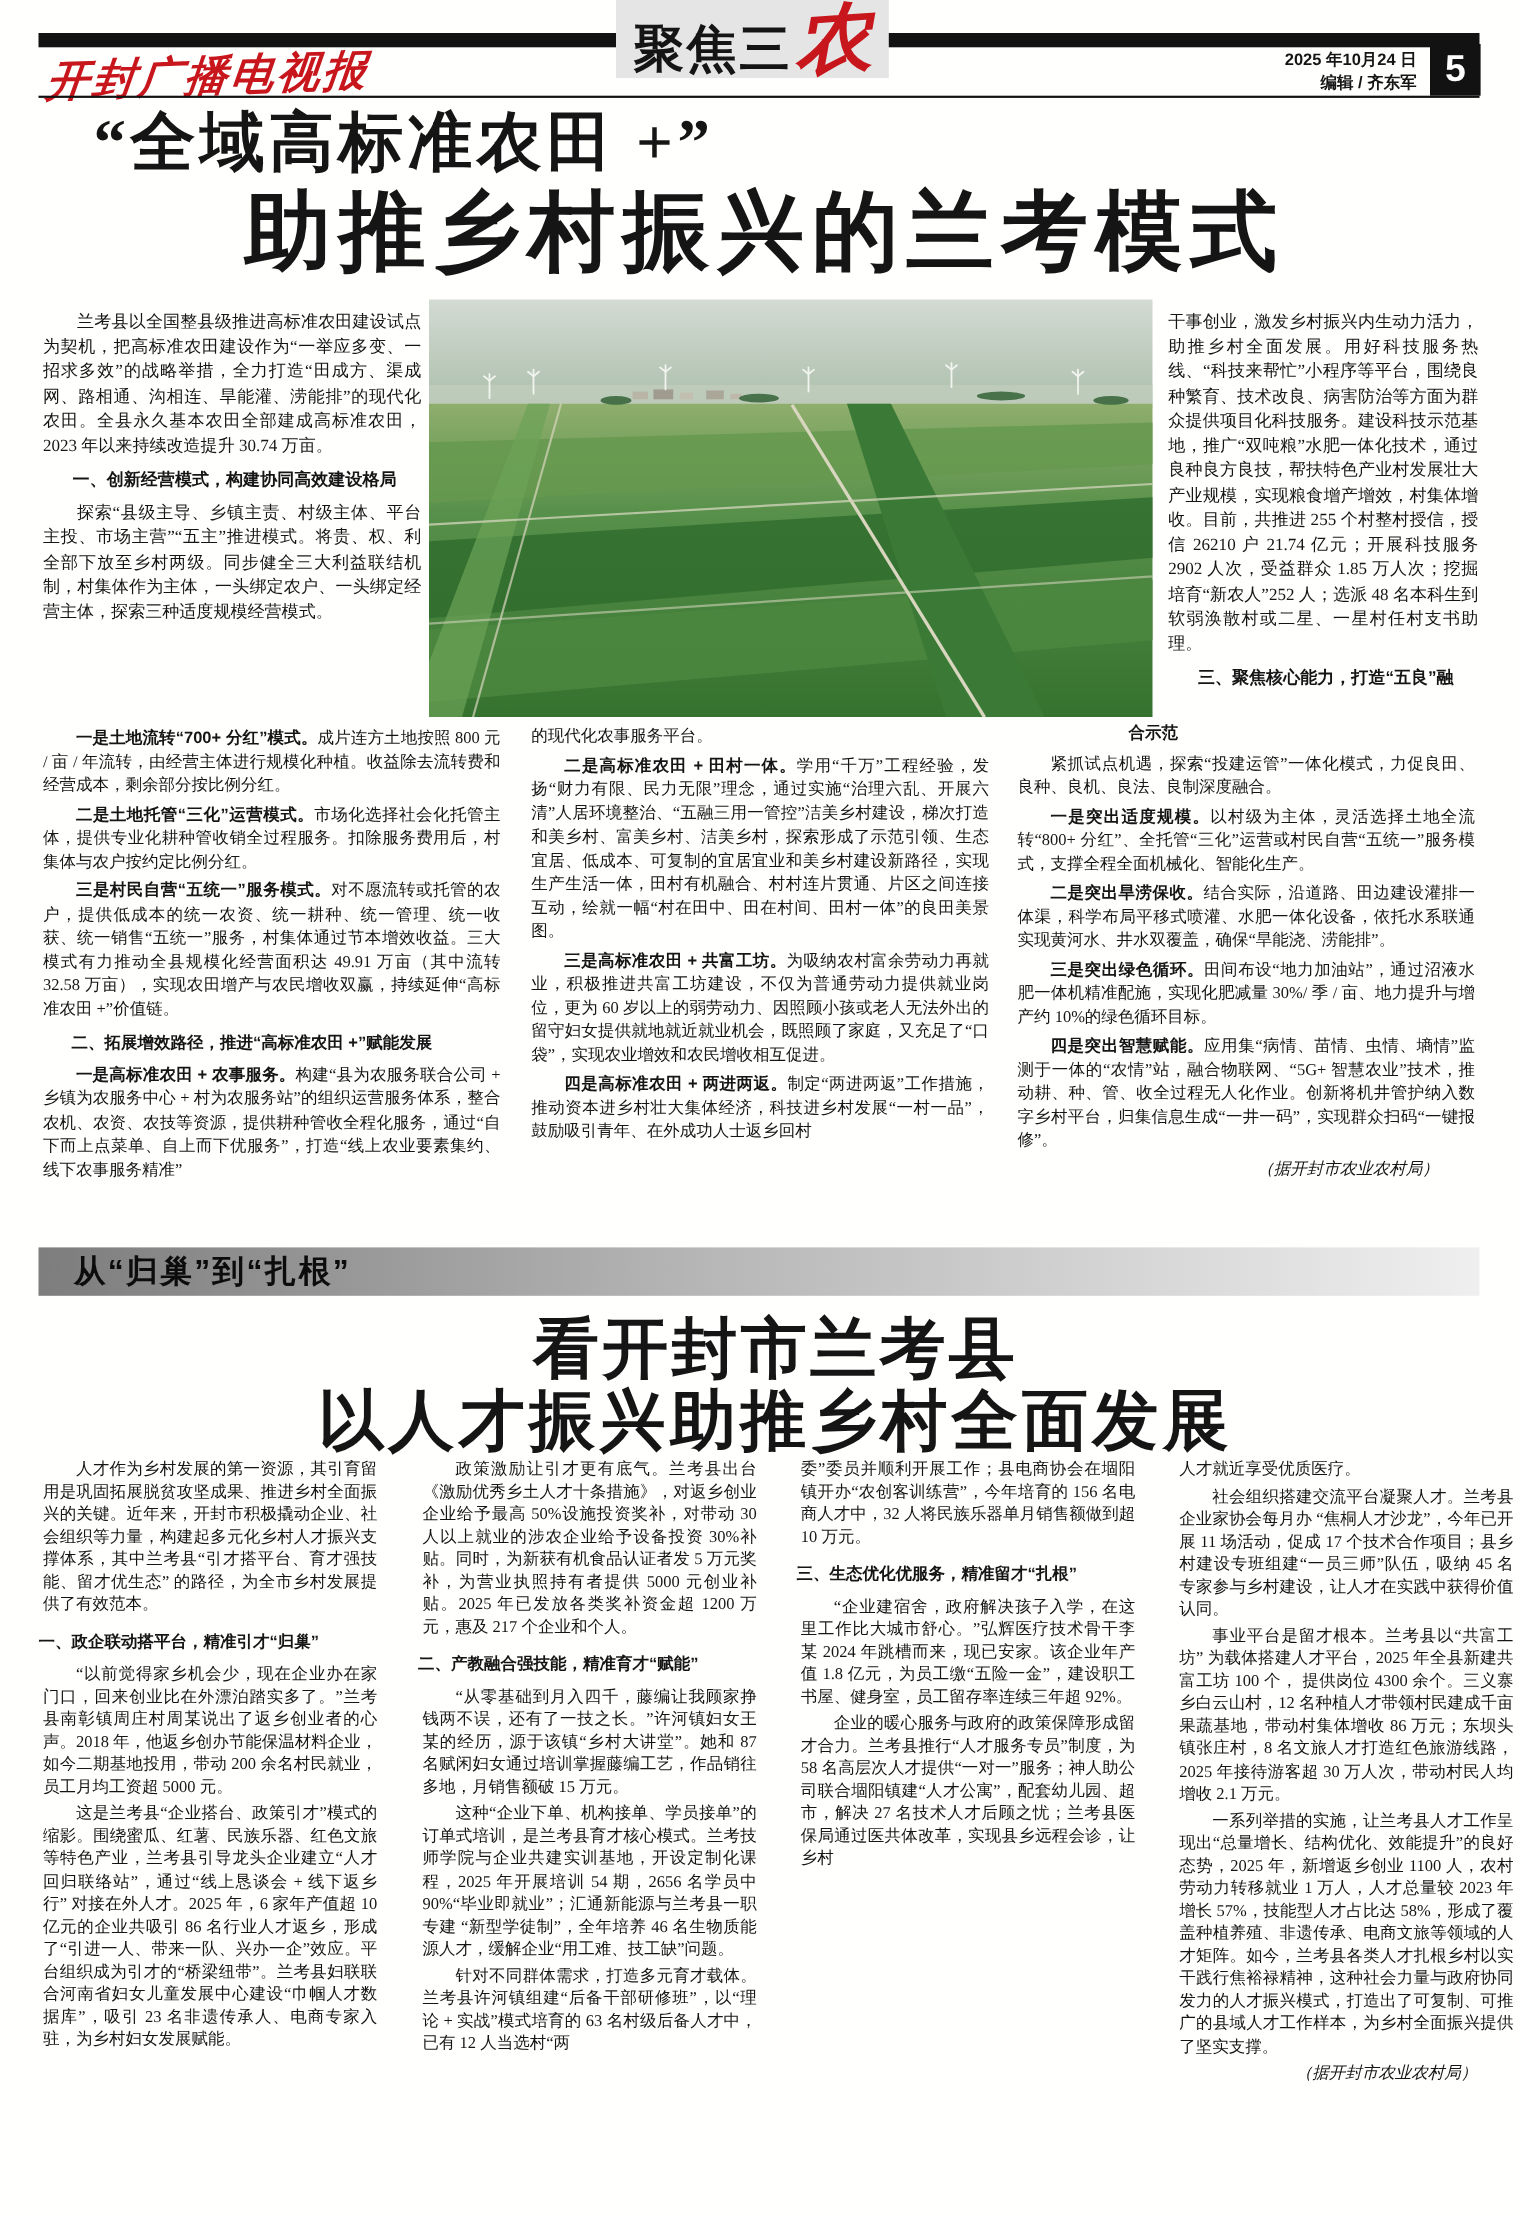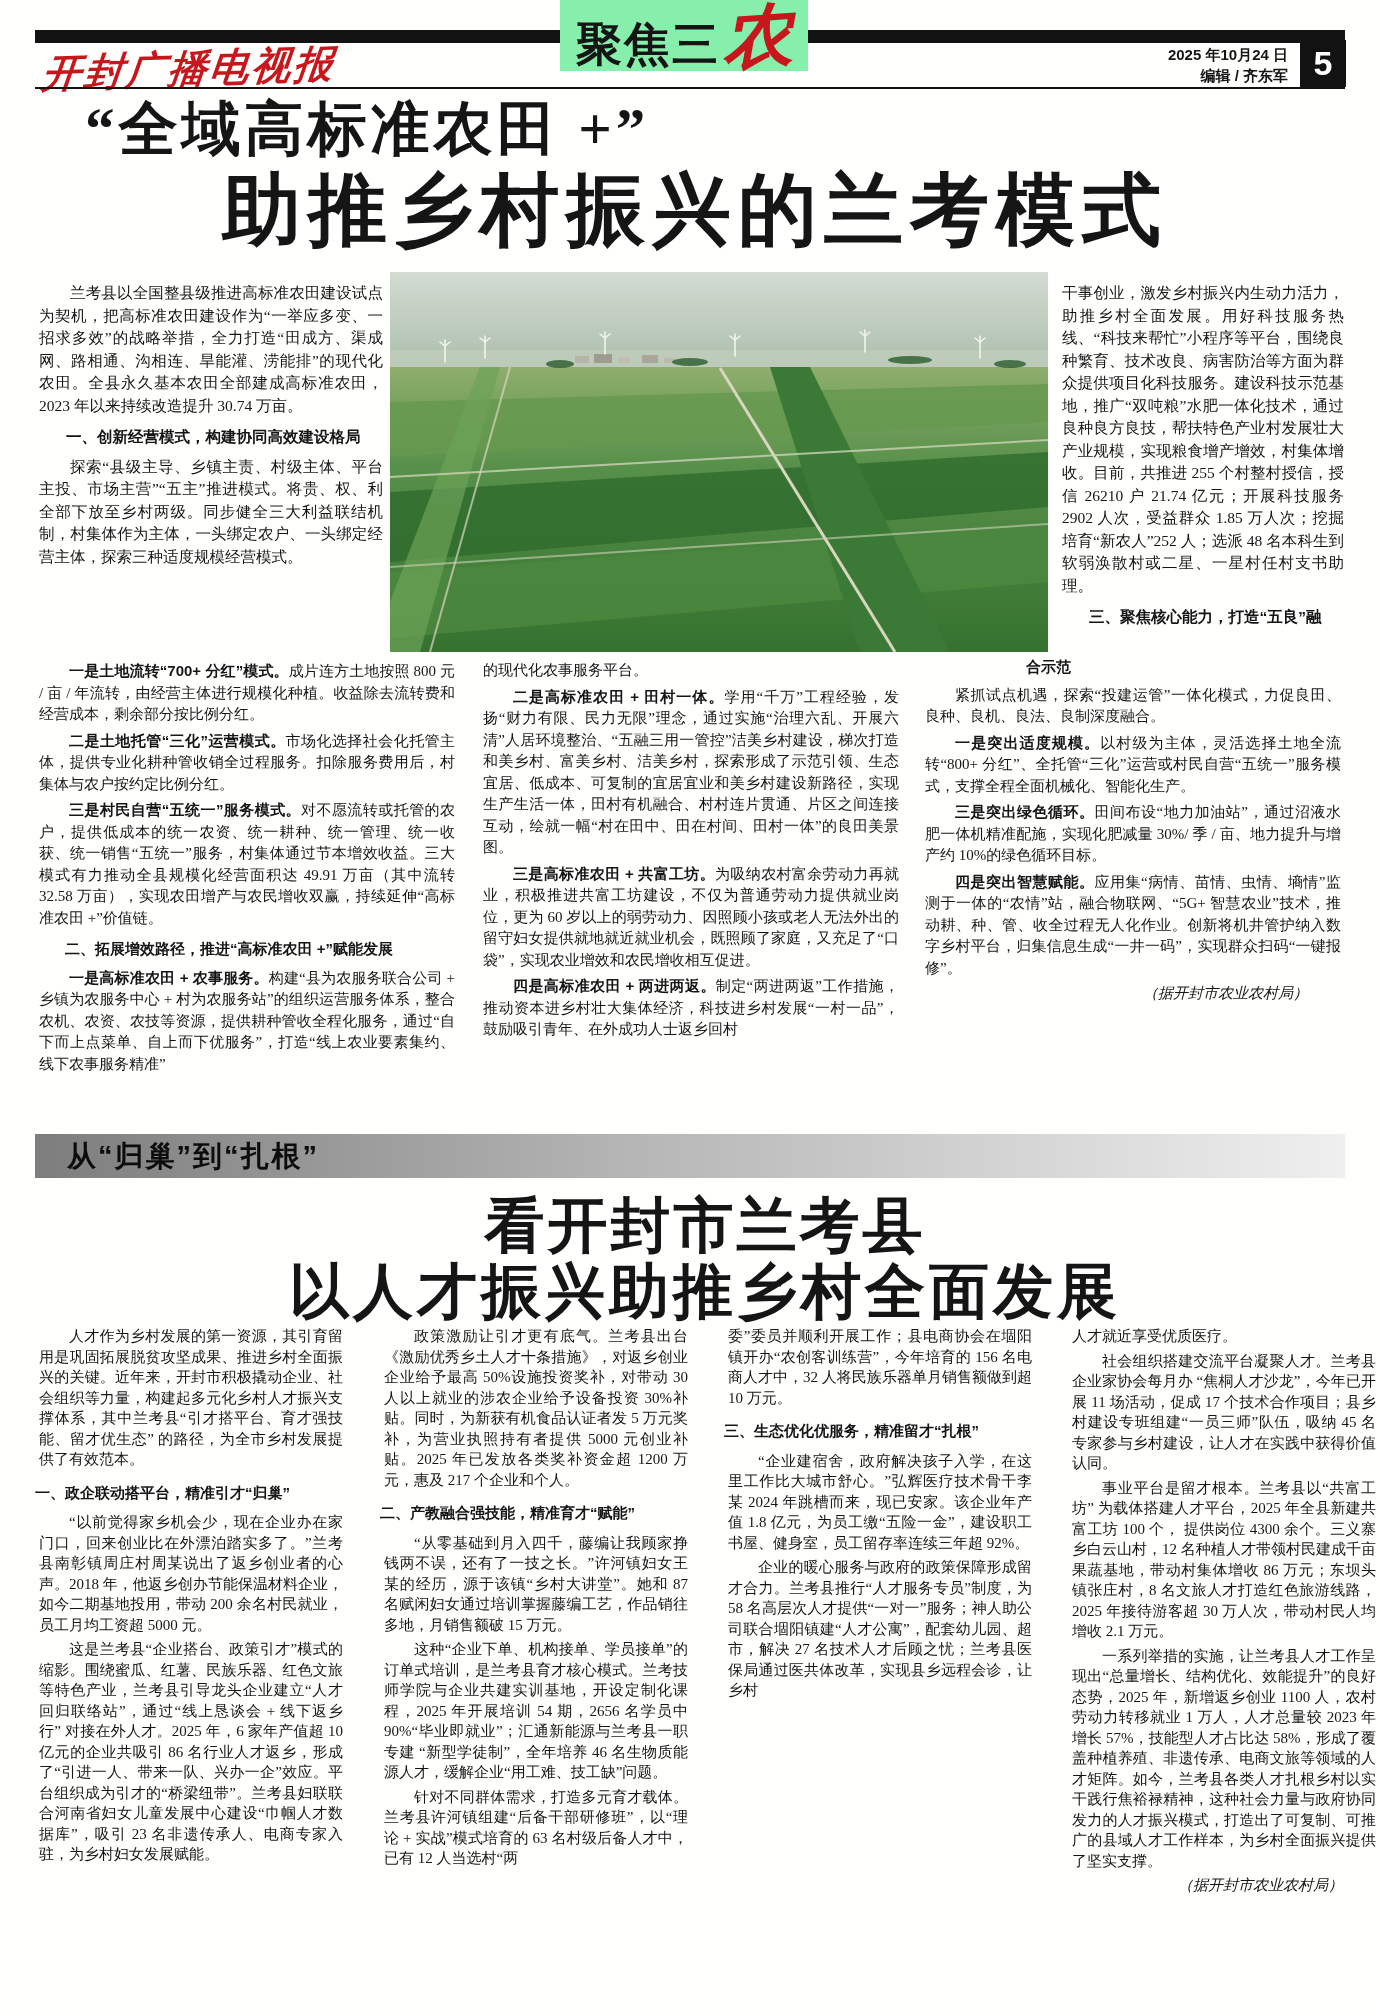--- a/index.html
+++ b/index.html
@@ -17,7 +17,7 @@
   .header-rule{position:absolute;left:35px;top:87px;width:1310px;height:2px;background:#121212;}
   .masthead{position:absolute;left:42px;top:42px;font-style:italic;font-weight:700;font-size:39px;
             color:var(--accent-red);letter-spacing:3px;transform:rotate(-2deg) skewX(-8deg);white-space:nowrap;}
-  .section-title{position:absolute;left:560px;top:0px;background:#86efac;padding:4px 16px 0 16px;
+  .section-title{position:absolute;left:560px;top:0px;background:#e5e5e5;padding:4px 16px 0 16px;
                  display:flex;align-items:flex-end;gap:2px;}
   .st-black{font-weight:900;font-size:46px;line-height:1.1;letter-spacing:2px;}
   .st-red{font-weight:900;font-size:70px;line-height:0.95;color:var(--accent-red);

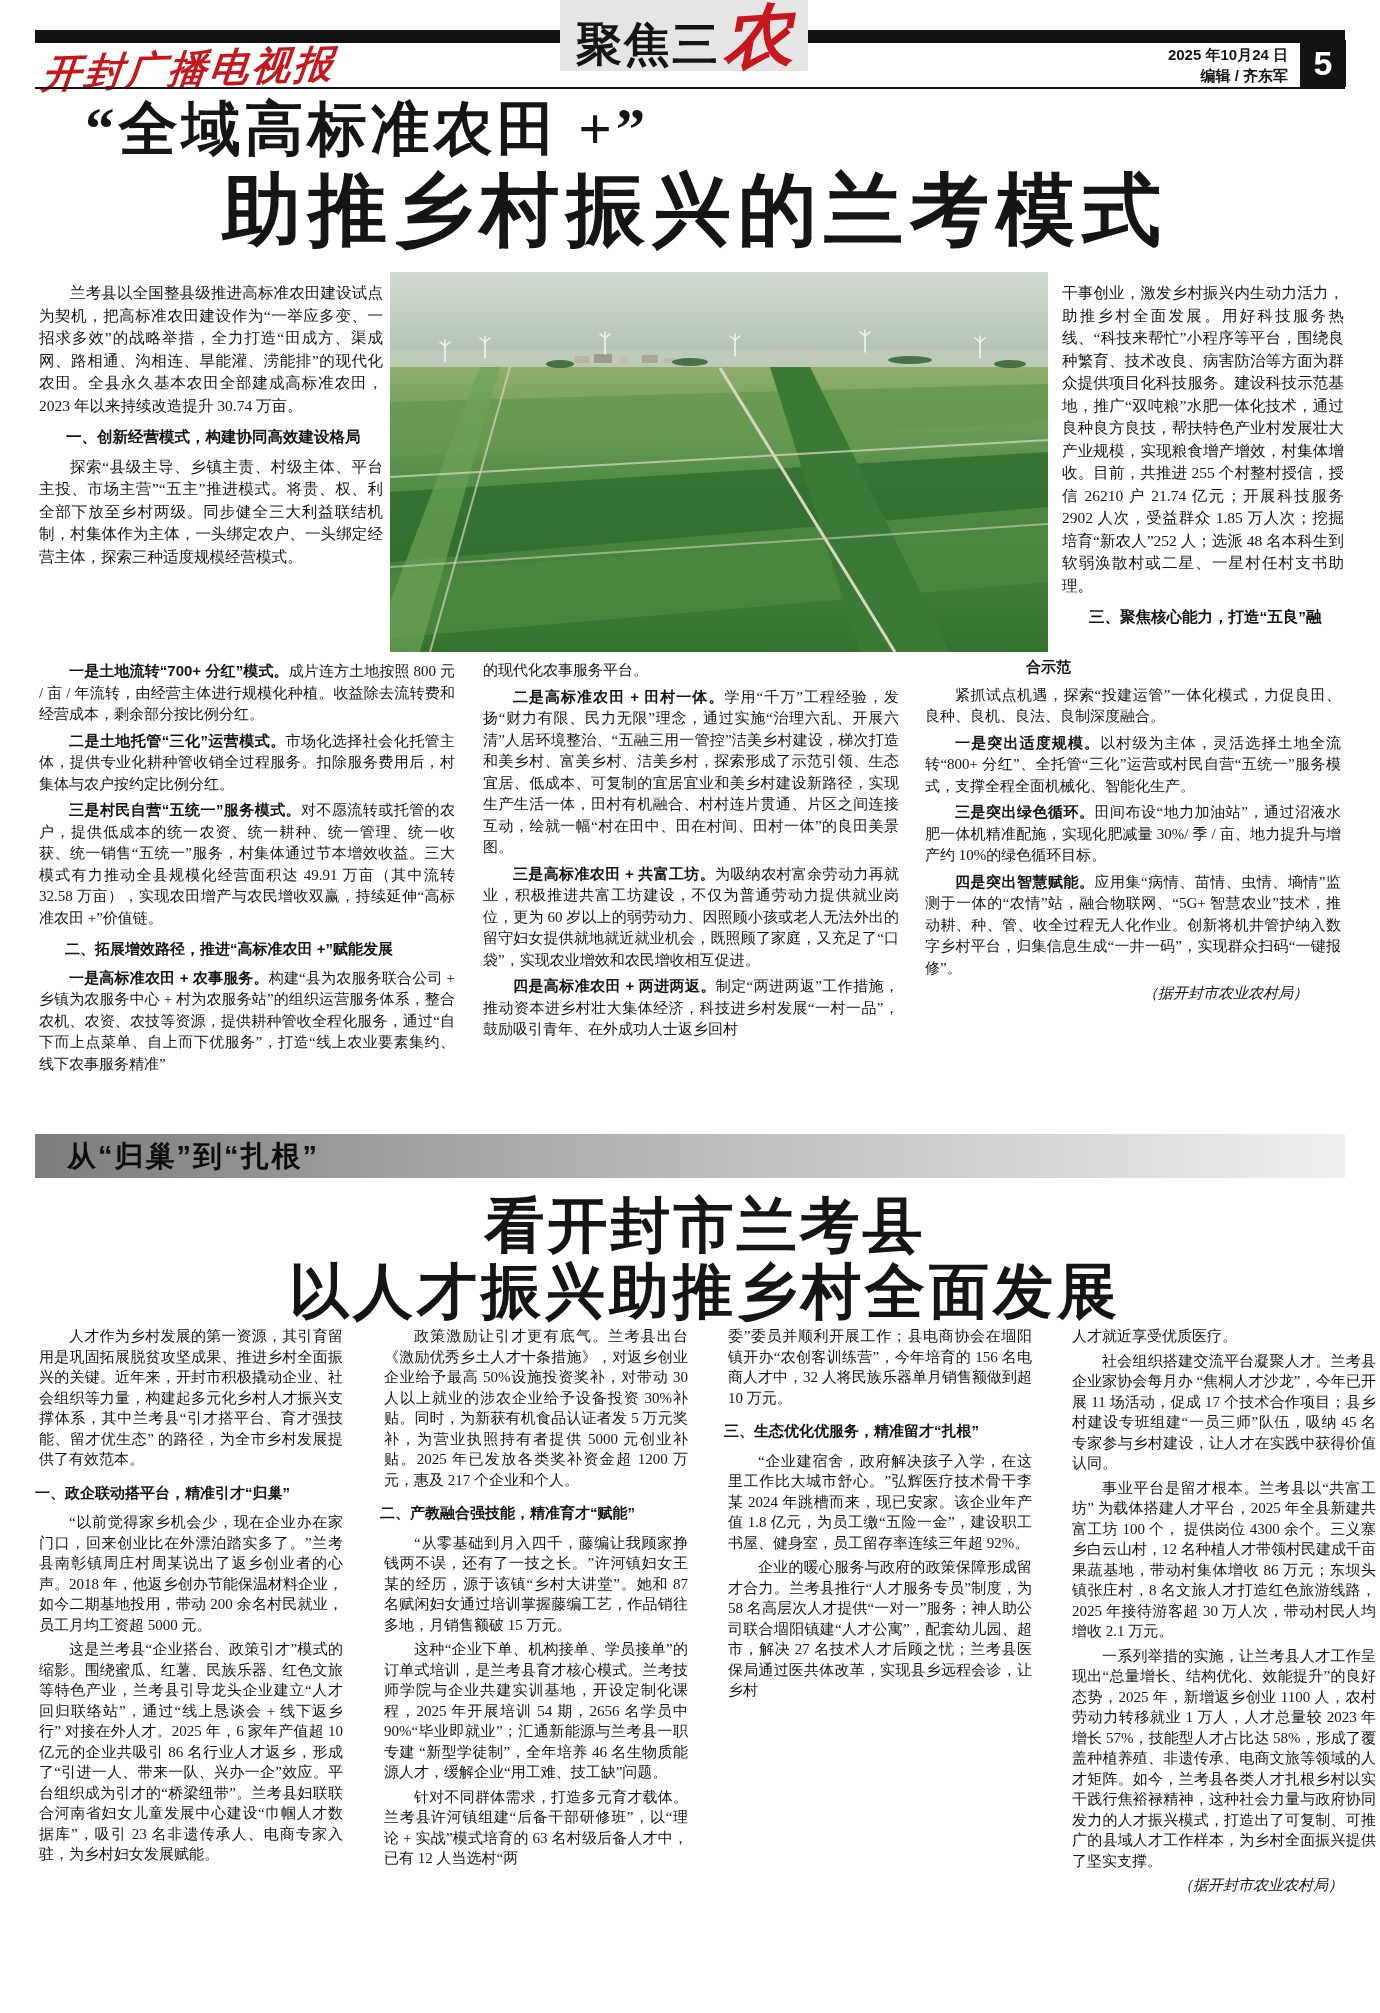--- a/index.html
+++ b/index.html
@@ -163,6 +163,7 @@
       <div class="subhead bigind">合示范</div>
       <p>紧抓试点机遇，探索“投建运管”一体化模式，力促良田、良种、良机、良法、良制深度融合。</p>
       <p><b class="lead">一是突出适度规模。</b>以村级为主体，灵活选择土地全流转“800+ 分红”、全托管“三化”运营或村民自营“五统一”服务模式，支撑全程全面机械化、智能化生产。</p>
+      <p><b class="lead">二是突出旱涝保收。</b>结合实际，沿道路、田边建设灌排一体渠，科学布局平移式喷灌、水肥一体化设备，依托水系联通实现黄河水、井水双覆盖，确保“旱能浇、涝能排”。</p>
       <p><b class="lead">三是突出绿色循环。</b>田间布设“地力加油站”，通过沼液水肥一体机精准配施，实现化肥减量 30%/ 季 / 亩、地力提升与增产约 10%的绿色循环目标。</p>
       <p><b class="lead">四是突出智慧赋能。</b>应用集“病情、苗情、虫情、墒情”监测于一体的“农情”站，融合物联网、“5G+ 智慧农业”技术，推动耕、种、管、收全过程无人化作业。创新将机井管护纳入数字乡村平台，归集信息生成“一井一码”，实现群众扫码“一键报修”。</p>
       <p class="credit">（据开封市农业农村局）</p>

